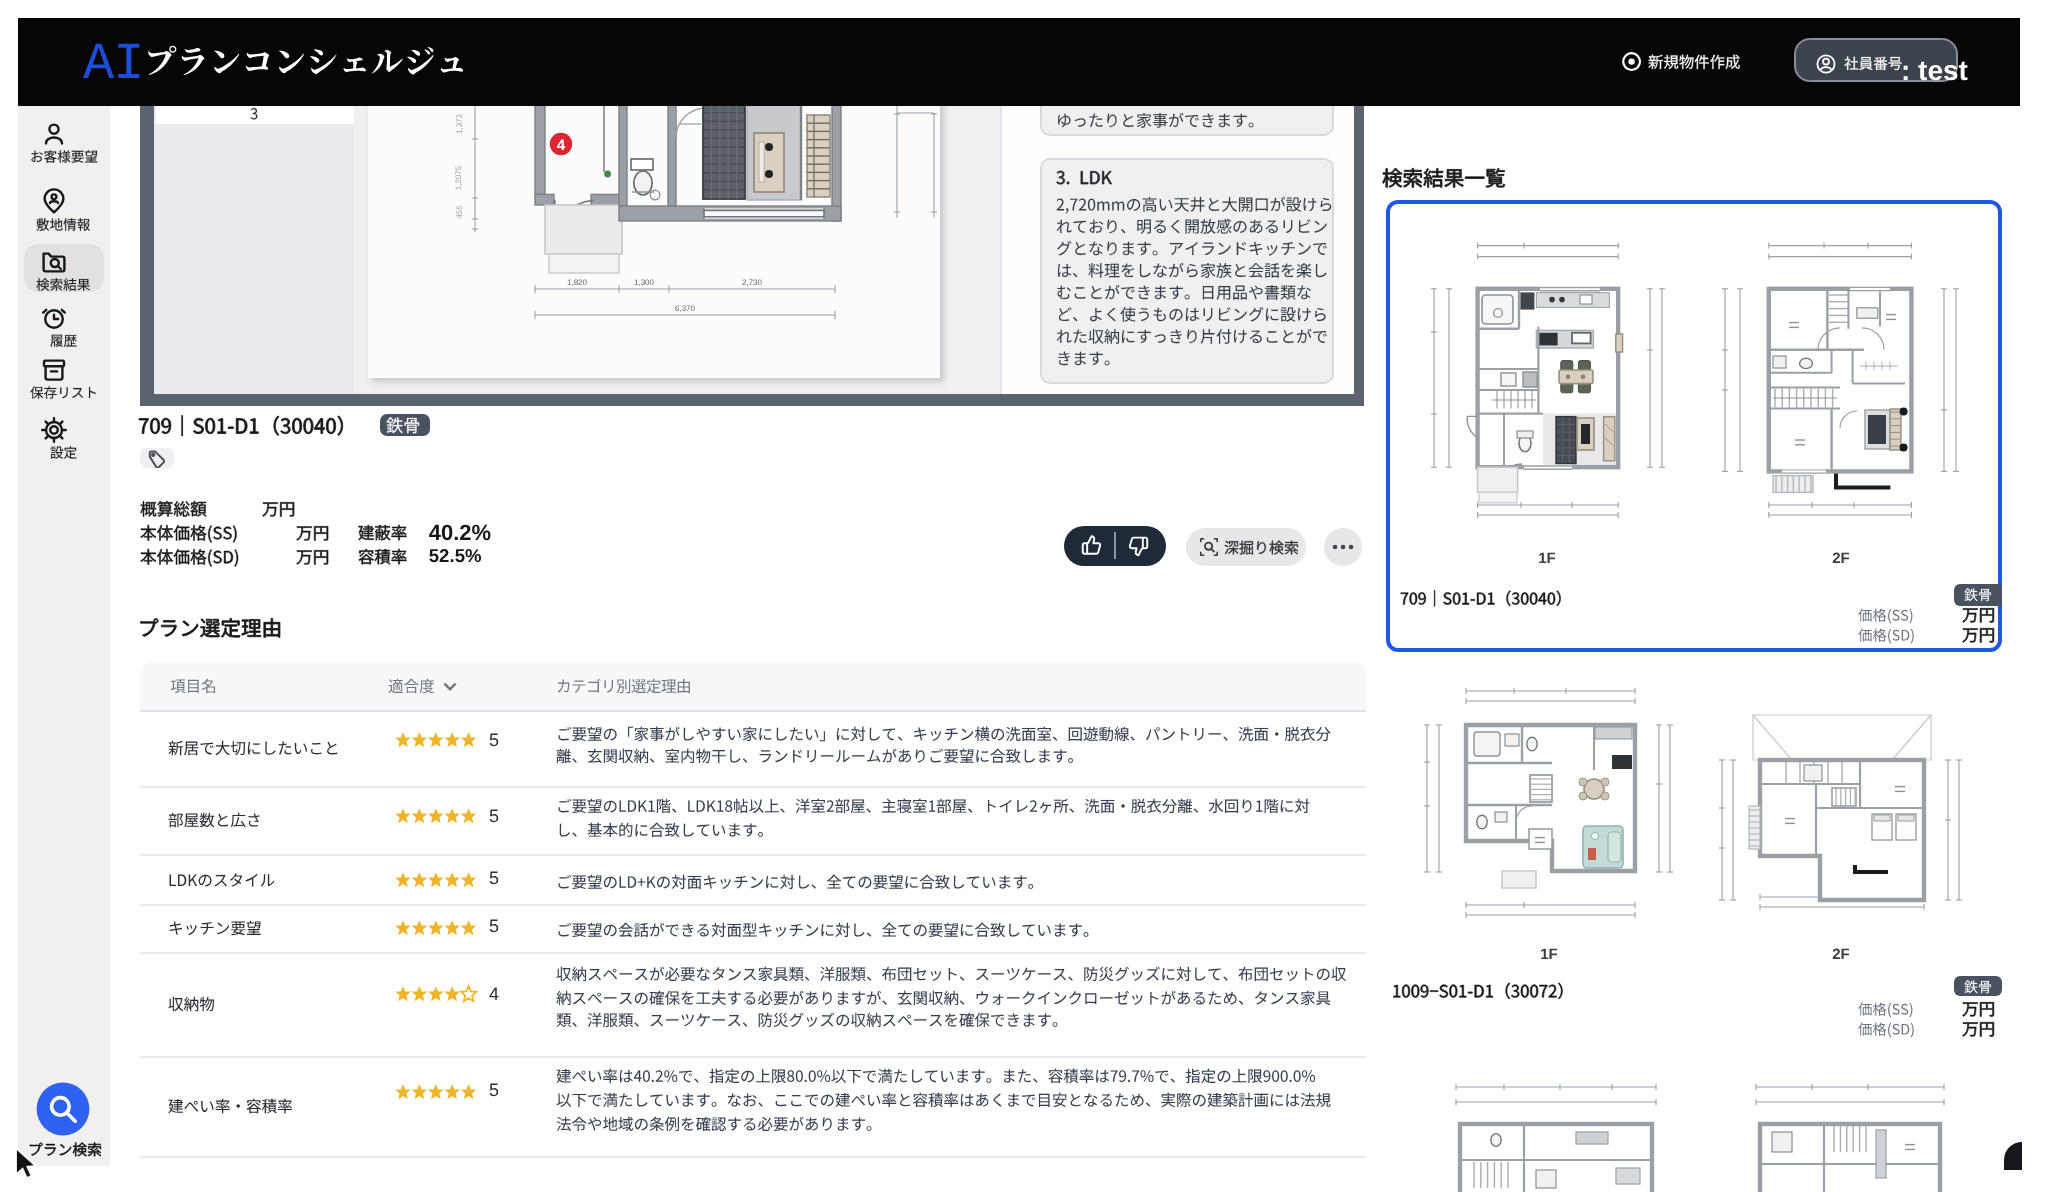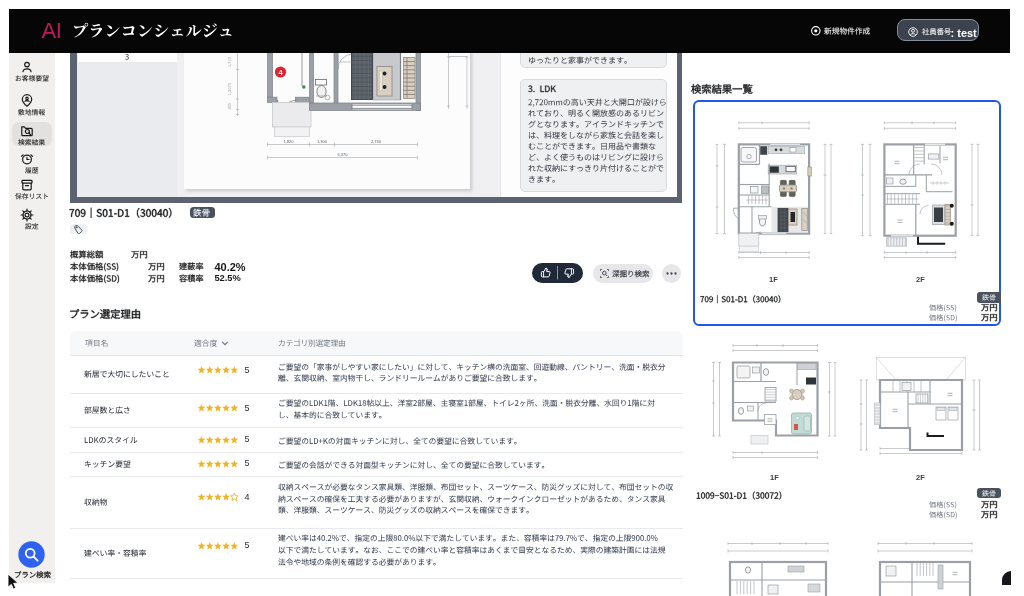--- a/index.html
+++ b/index.html
@@ -548,7 +548,7 @@
     </g>
   </svg>
 <div style="position:absolute;left:9px;top:9px;width:1001px;height:44px;background:#060606"></div>
-<div style="position:absolute;left:41.50px;top:18px;font-family:Liberation Sans, sans-serif;font-size:22px;line-height:1.15;color:#be185d;letter-spacing:-0.5px;white-space:nowrap">AI</div>
+<div style="position:absolute;left:41.50px;top:18px;font-family:Liberation Mono, monospace;font-size:26px;line-height:1.15;color:#1d4ed8;letter-spacing:-0.5px;white-space:nowrap">AI</div>
 <svg style="position:absolute;left:71.50px;top:17.87px;overflow:visible" width="165.24" height="24.30">
     <g transform="translate(0,18.63) scale(0.162,-0.162)" fill="#fff">
       <use href="#g83" x="0"></use>

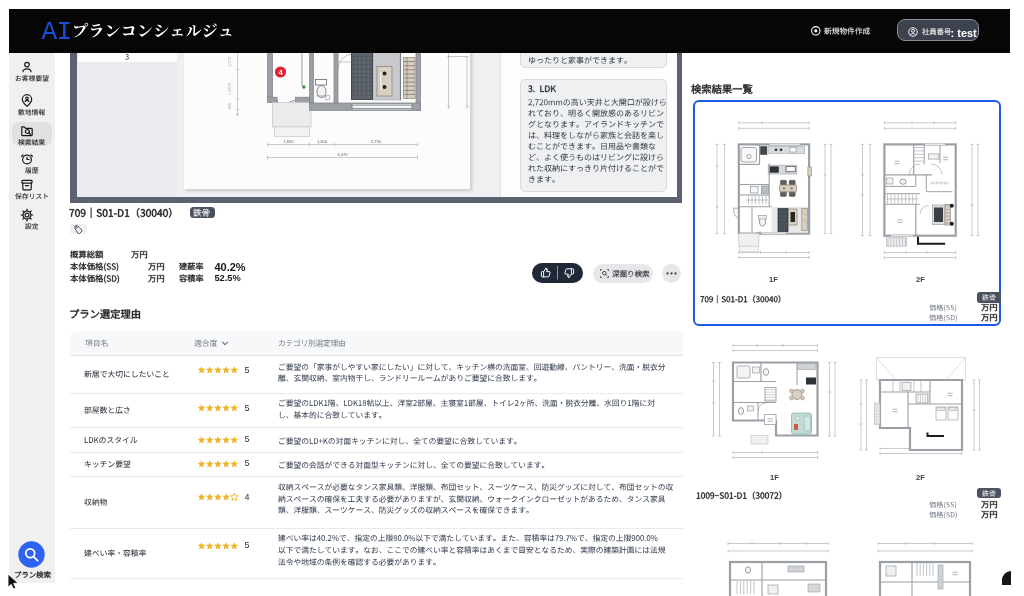--- a/index.html
+++ b/index.html
@@ -591,7 +591,7 @@
       <use href="#g101" x="300"></use>
     </g>
   </svg>
-<div style="position:absolute;left:950.50px;top:26.80px;font-family:'Liberation Sans',sans-serif;font-size:11px;line-height:1.15;color:#fff;font-weight:bold;white-space:nowrap">: test</div>
+<div style="position:absolute;left:950.50px;top:26.80px;font-family:'Liberation Sans',sans-serif;font-size:14px;line-height:1.15;color:#fff;font-weight:bold;white-space:nowrap">: test</div>
 <div style="position:absolute;left:9px;top:53px;width:46px;height:530px;background:#f1f0ee"></div>
 <svg style="position:absolute;left:20px;top:59.50px" width="14" height="14" viewBox="-7 -7 14 14" fill="none" stroke="#17181a" stroke-width="1.2" stroke-linecap="round" stroke-linejoin="round">
     <circle cx="0" cy="-2.4" r="2.3"></circle>

